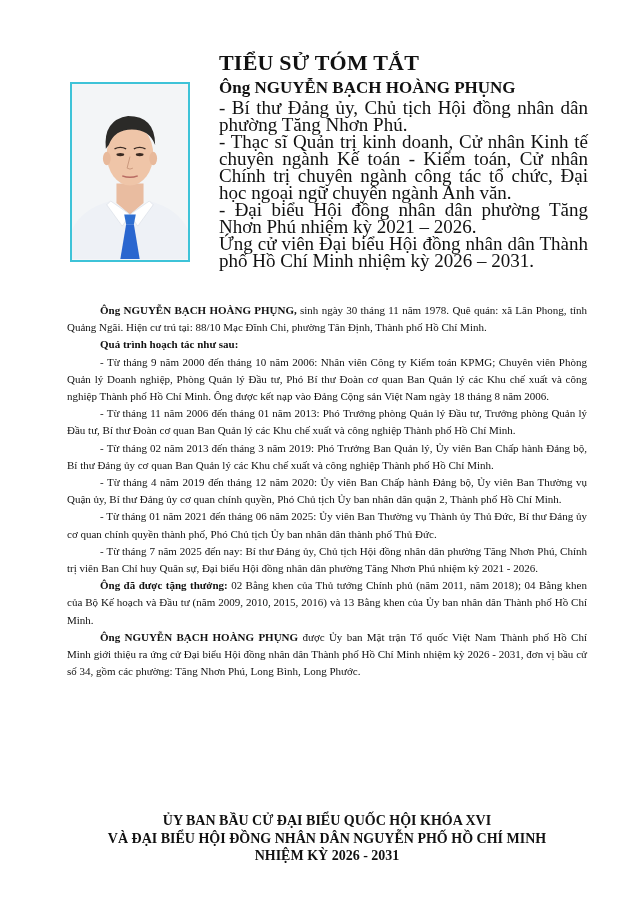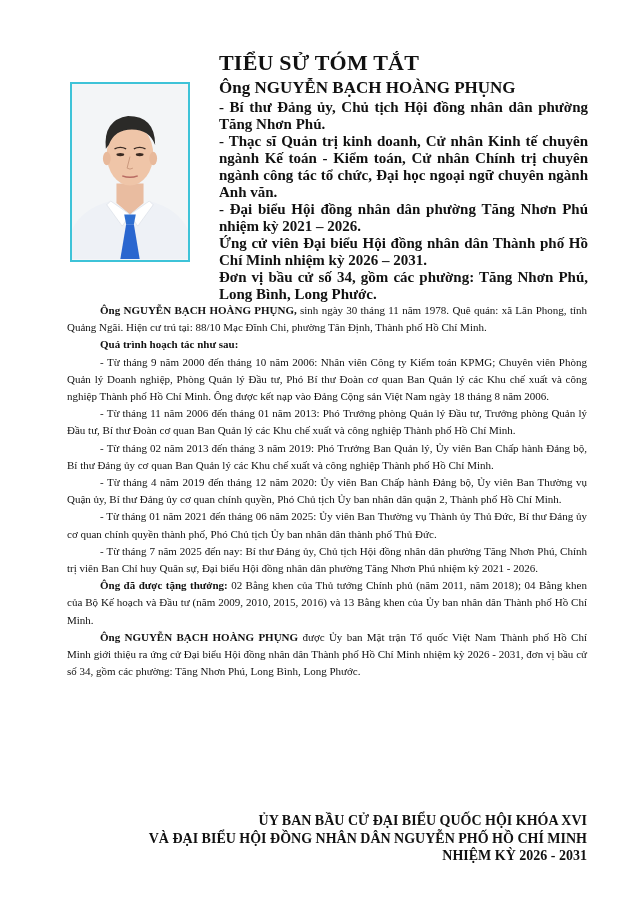--- a/index.html
+++ b/index.html
@@ -14,7 +14,7 @@
     .header { position: absolute; left: 219px; top: 52px; width: 369px; }
     .doc-title { font-weight: bold; font-size: 22px; line-height: 22px; margin: 0 0 4px 0; letter-spacing: 0.2px; }
     .person-name { font-weight: bold; font-size: 17px; line-height: 20px; margin: 0 0 1px 0; }
-    .hdr-line { font-weight: bold; font-size: 15px; line-height: 17px; text-align: justify; margin: 0; }
+    .hdr-line { font-weight: normal; font-size: 19px; line-height: 17px; text-align: justify; margin: 0; }
 
     .body { position: absolute; left: 67px; top: 302px; width: 520px; font-size: 11px; line-height: 17.2px; }
     .body p { margin: 0; text-align: justify; text-indent: 33px; }

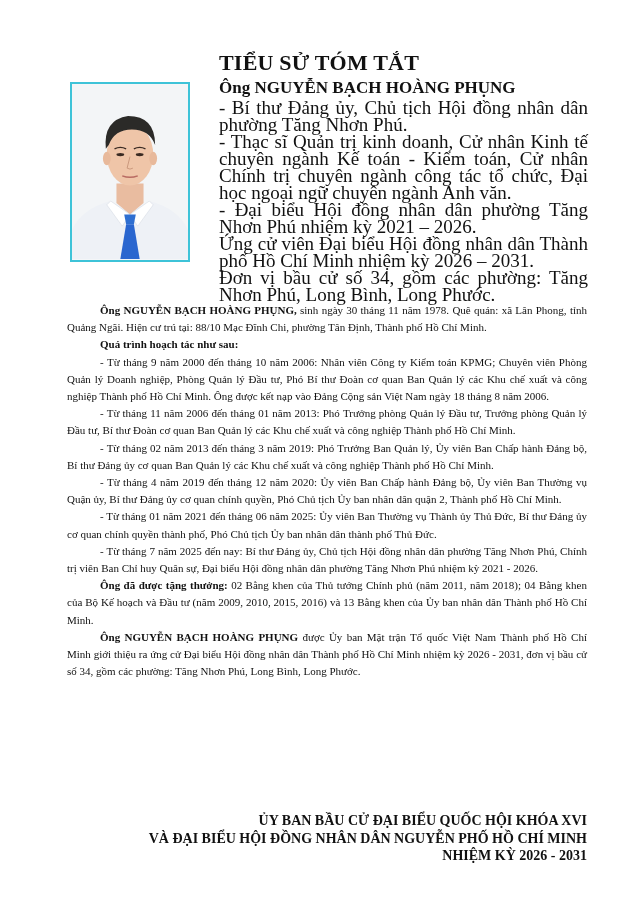--- a/index.html
+++ b/index.html
@@ -66,7 +66,6 @@
     <p class="hdr-line">- Thạc sĩ Quản trị kinh doanh, Cử nhân Kinh tế chuyên ngành Kế toán - Kiểm toán, Cử nhân Chính trị chuyên ngành công tác tổ chức, Đại học ngoại ngữ chuyên ngành Anh văn.</p>
     <p class="hdr-line">- Đại biểu Hội đồng nhân dân phường Tăng Nhơn Phú nhiệm kỳ 2021 – 2026.</p>
     <p class="hdr-line">Ứng cử viên Đại biểu Hội đồng nhân dân Thành phố Hồ Chí Minh nhiệm kỳ 2026 – 2031.</p>
-    <p class="hdr-line">Đơn vị bầu cử số 34, gồm các phường: Tăng Nhơn Phú, Long Bình, Long Phước.</p>
   </div>
 
   <div class="body">

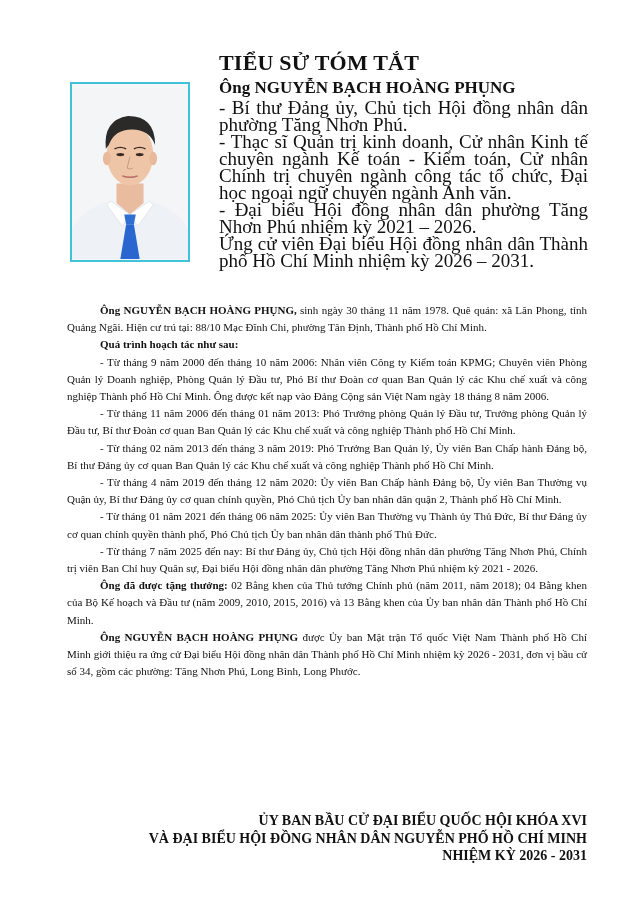--- a/index.html
+++ b/index.html
@@ -22,7 +22,7 @@
 
     .footer { position: absolute; left: 67px; top: 812px; width: 520px; text-align: center;
               font-weight: bold; font-size: 14px; line-height: 17.5px; }
-    .footer div { margin: 0; text-align: right; }
+    .footer div { margin: 0; }
   </style>
 </head>
 <body>

